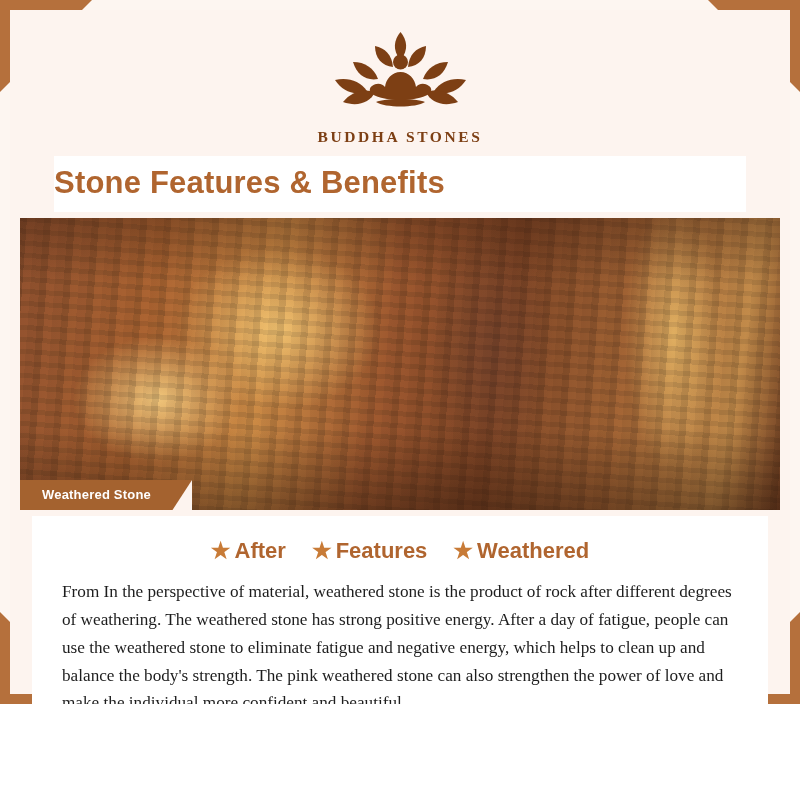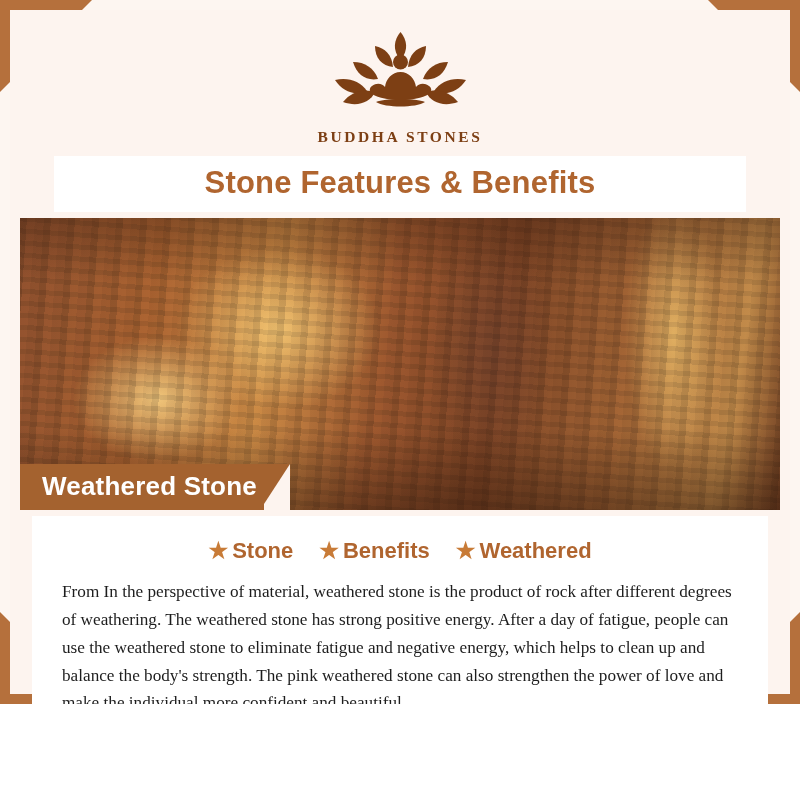--- a/index.html
+++ b/index.html
@@ -86,7 +86,6 @@
   .title-band {
     margin: 10px 44px 0 44px;
     background: #ffffff;
-    text-align: center;
     padding: 9px 0 11px 0;
   }
   .title-band h1 {

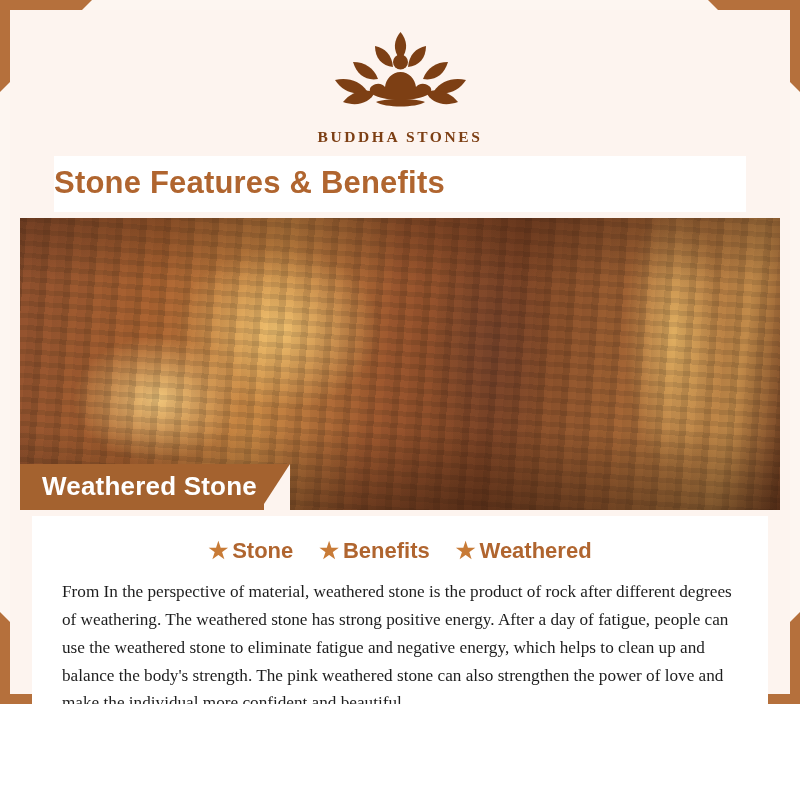--- a/index.html
+++ b/index.html
@@ -139,9 +139,9 @@
     bottom: 0;
     background: #a4622f;
     color: #ffffff;
-    font-size: 26px;
-    font-weight: bold;
-    padding: 7px 32px 8px 22px;
+    font-size: 13px;
+    font-weight: bold;
+    padding: 7px 40px 8px 22px;
     letter-spacing: 0.2px;
   }
   .caption::after {

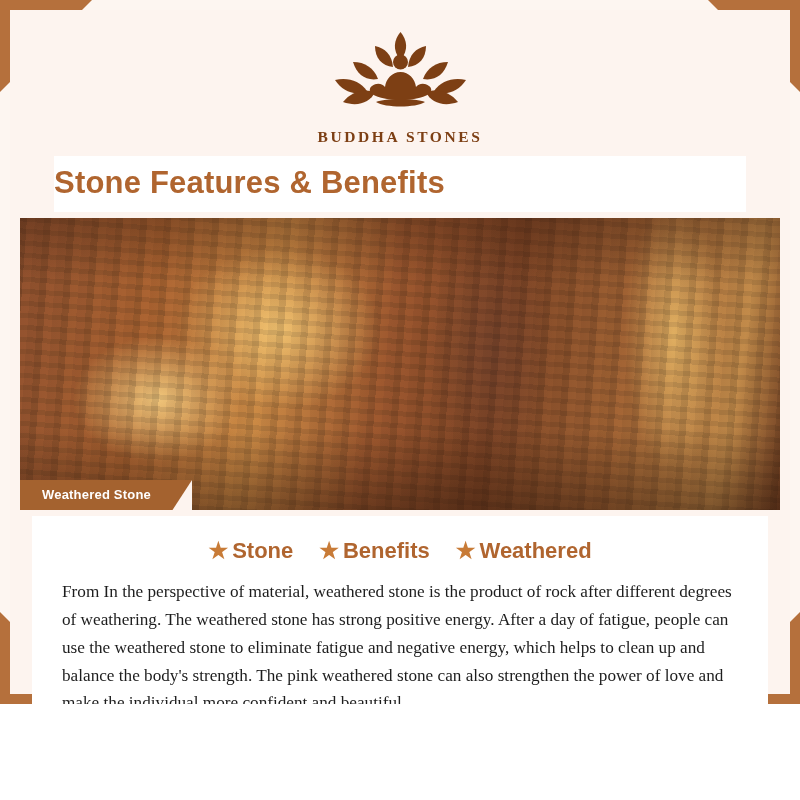--- a/index.html
+++ b/index.html
@@ -242,7 +242,7 @@
       <div class="benefits">
         <div class="benefit">
           <span class="star">★</span>
-          <span>Stone</span>
+          <span>After</span>
         </div>
         <div class="benefit">
           <span class="star">★</span>

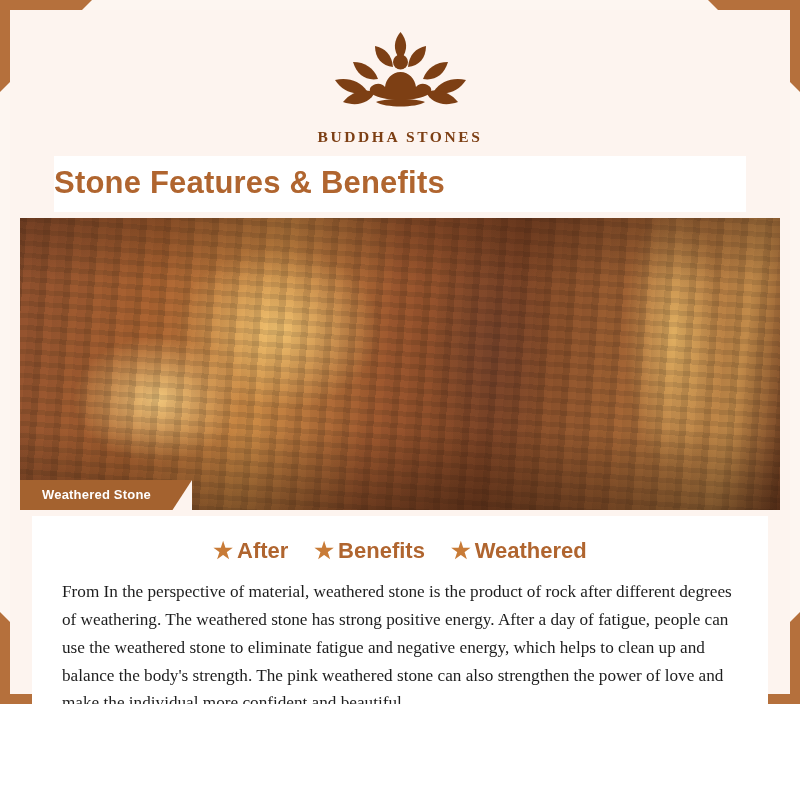--- a/index.html
+++ b/index.html
@@ -246,7 +246,7 @@
         </div>
         <div class="benefit">
           <span class="star">★</span>
-          <span>Benefits</span>
+          <span>Features</span>
         </div>
         <div class="benefit">
           <span class="star">★</span>

